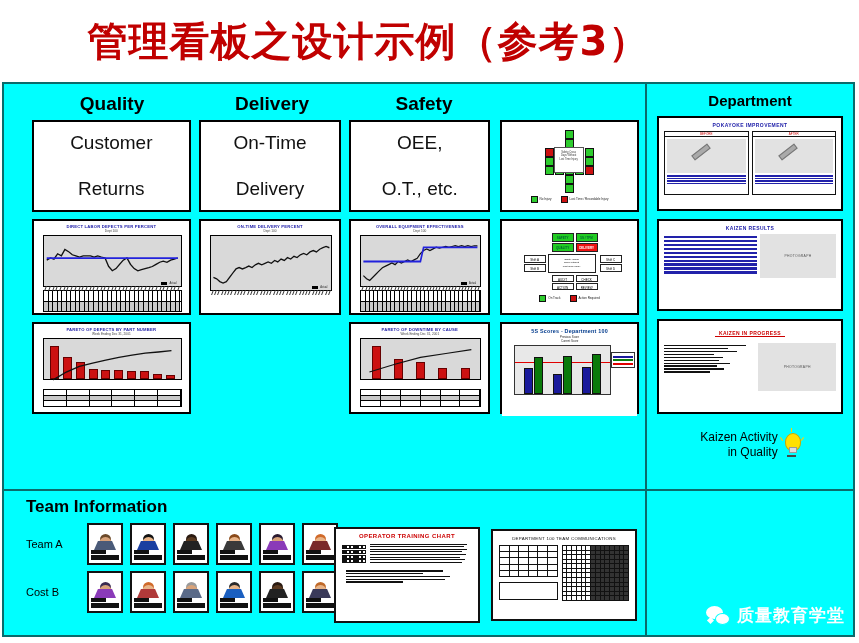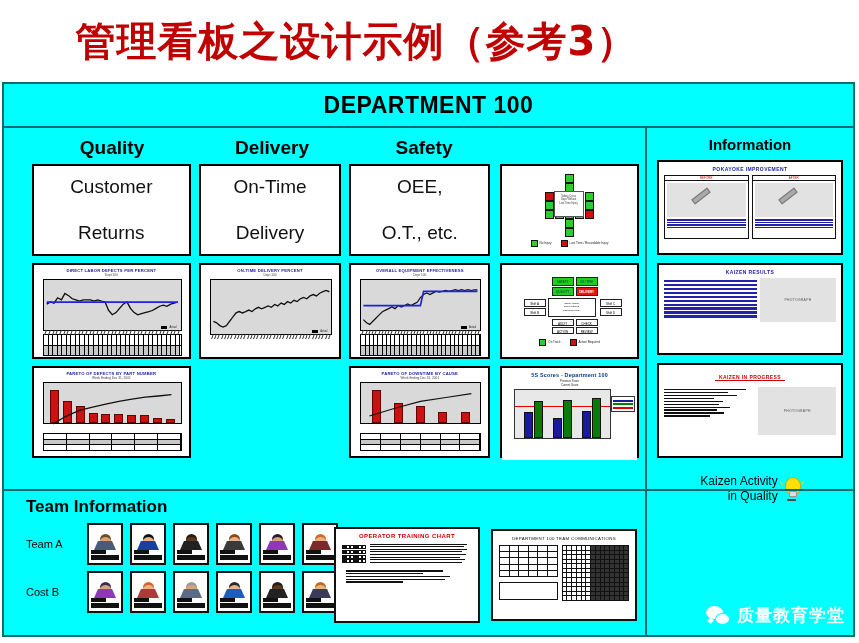--- a/index.html
+++ b/index.html
@@ -11,6 +11,7 @@
     width:713px;height:82px;display:flex;align-items:center;justify-content:center;
     color:#c00000;font-size:40px;font-weight:700;letter-spacing:1px;
     font-family:"DejaVu Sans","Liberation Sans",sans-serif;
+    margin-left:12px;
   }
 
   

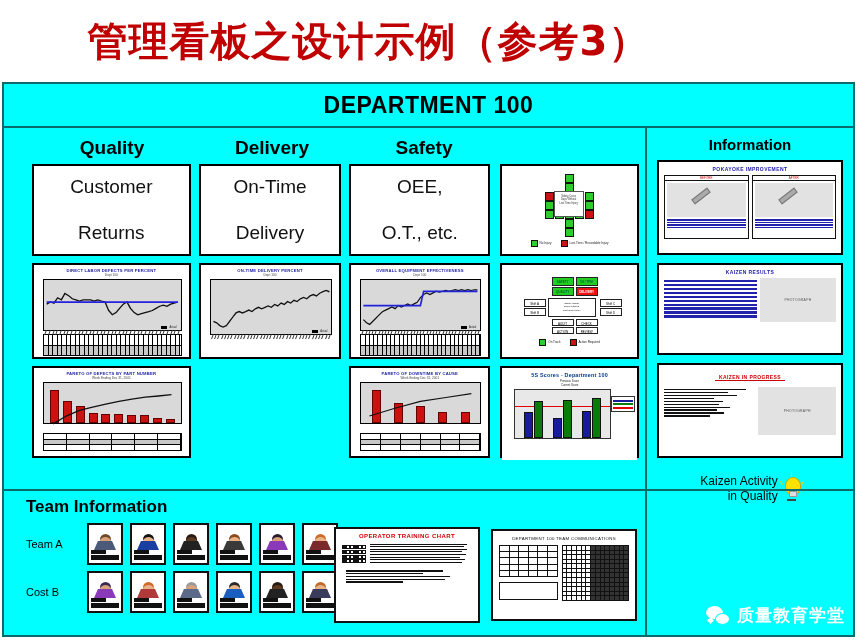--- a/index.html
+++ b/index.html
@@ -220,9 +220,6 @@
 
 <div class="board">
 
-  <div class="board-header">
-    <span class="dept">DEPARTMENT 100</span>
-  </div>
 
   <div class="board-body">
 

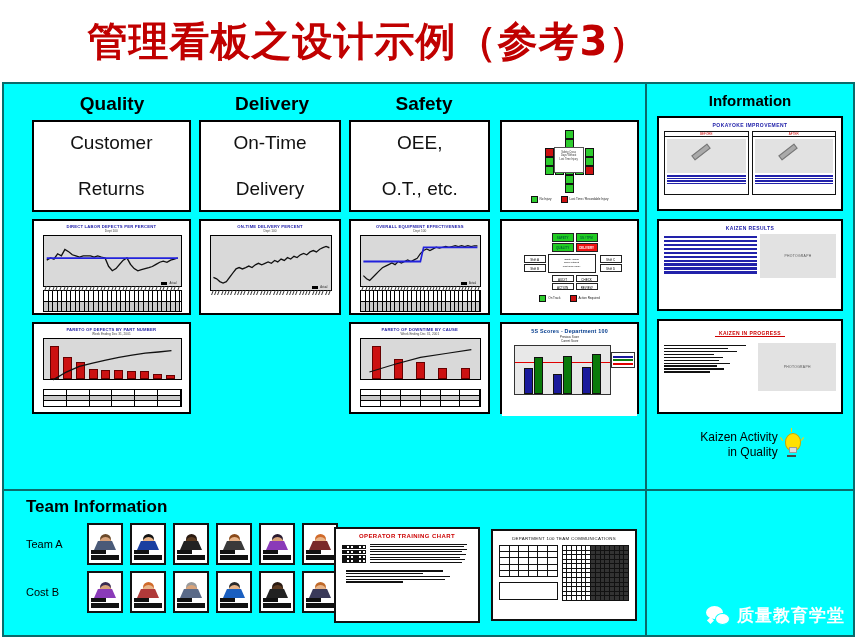--- a/index.html
+++ b/index.html
@@ -754,7 +754,7 @@
 
     <div class="right-zone">
       <div class="act-head">
-        <span>Information</span>
+        <span>Department</span>
       </div>
       <div class="act-list">
 

